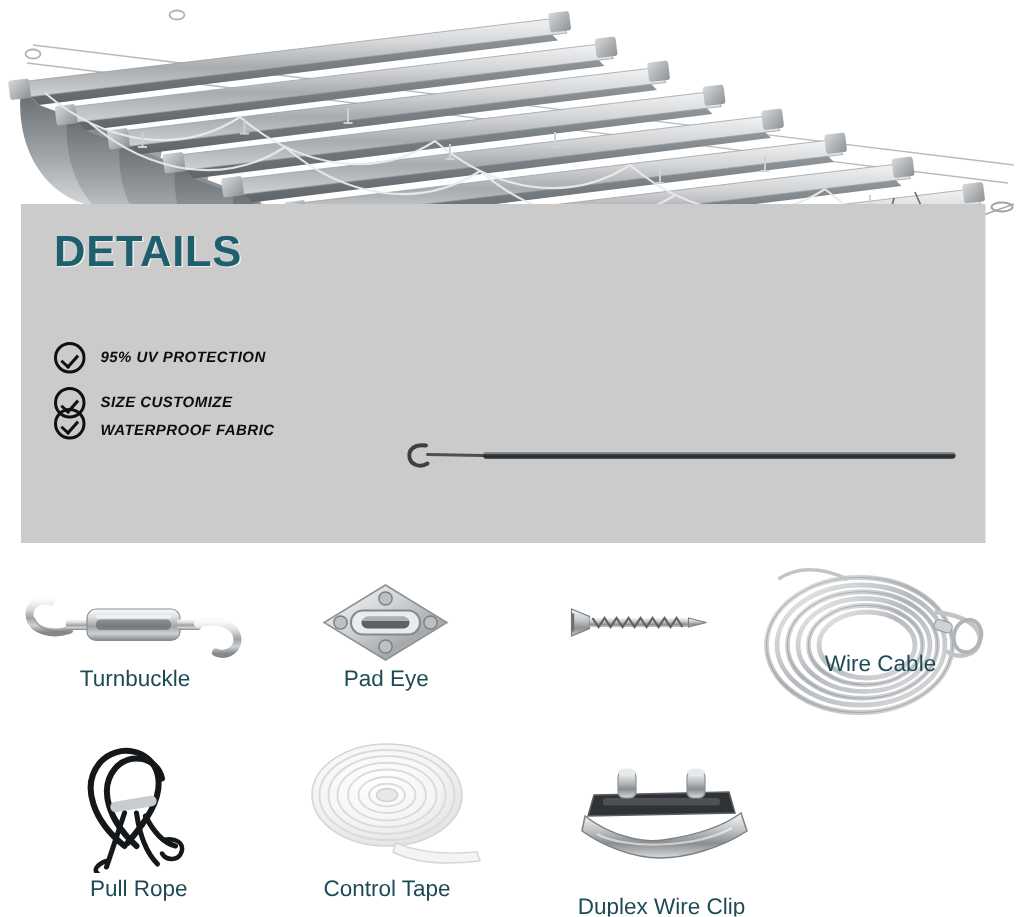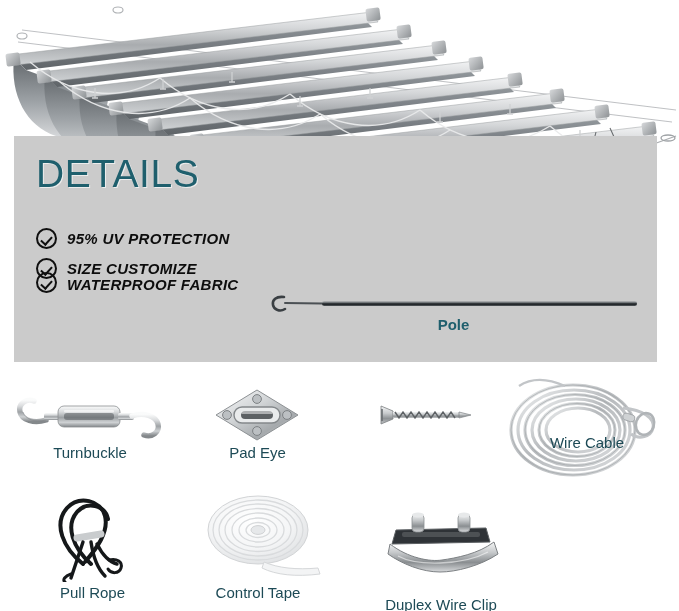--- a/index.html
+++ b/index.html
@@ -20,7 +20,7 @@
   }
   #details-title{
     position:absolute;left:22px;top:16px;
-    font-size:39px;font-weight:normal;letter-spacing:.5px;
+    font-size:29px;font-weight:bold;letter-spacing:.5px;
     color:#1f5f6d;
     text-shadow:1px 1px 0 rgba(255,255,255,.65);
   }

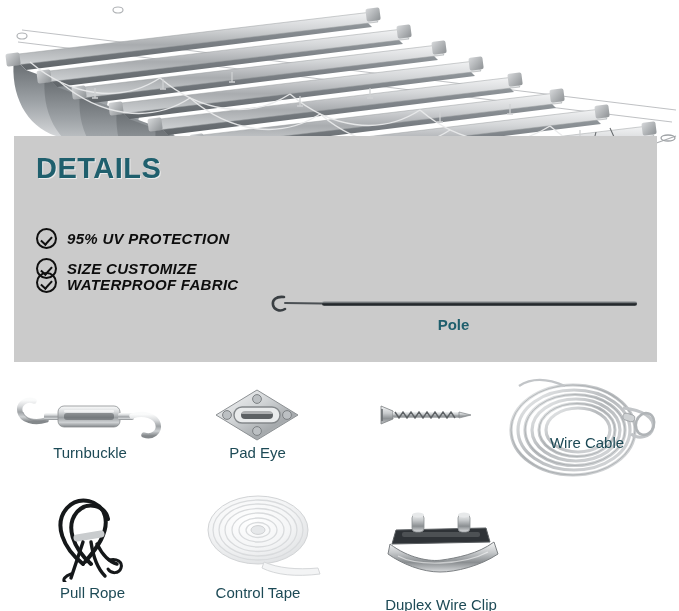--- a/index.html
+++ b/index.html
@@ -38,7 +38,7 @@
     border-width:0 2px 2px 0;transform:rotate(42deg);
   }
   .feature-row .ftxt{
-    font-size:15px;font-weight:bold;font-style:italic;
+    font-size:10px;font-weight:bold;font-style:italic;
     color:#0d0d0d;letter-spacing:.3px;white-space:nowrap;
   }
   #feature-0{top:92px;}

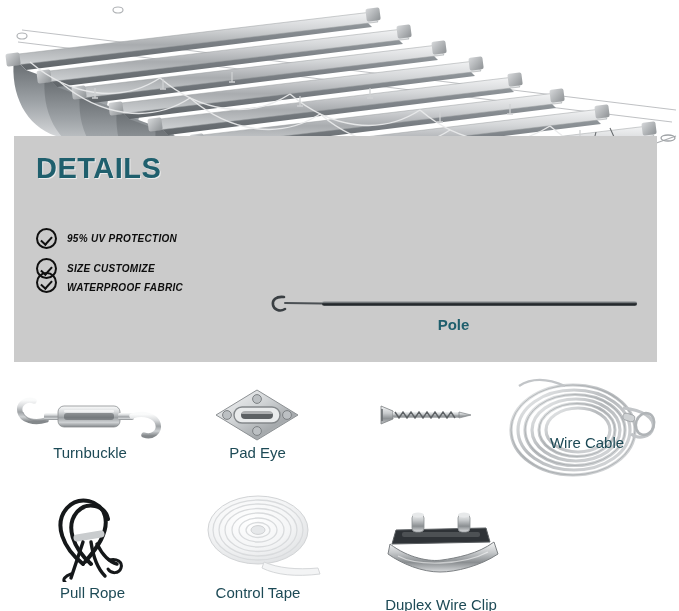--- a/index.html
+++ b/index.html
@@ -264,7 +264,6 @@
       <rect x="56" y="17.6" width="315" height="1.1" rx="0.5" fill="#9ea2a5" opacity=".55"></rect>
     </svg>
   </div>
-  <div id="pole-label">Pole</div>
 </div>
 
 <div id="accessory-grid">

